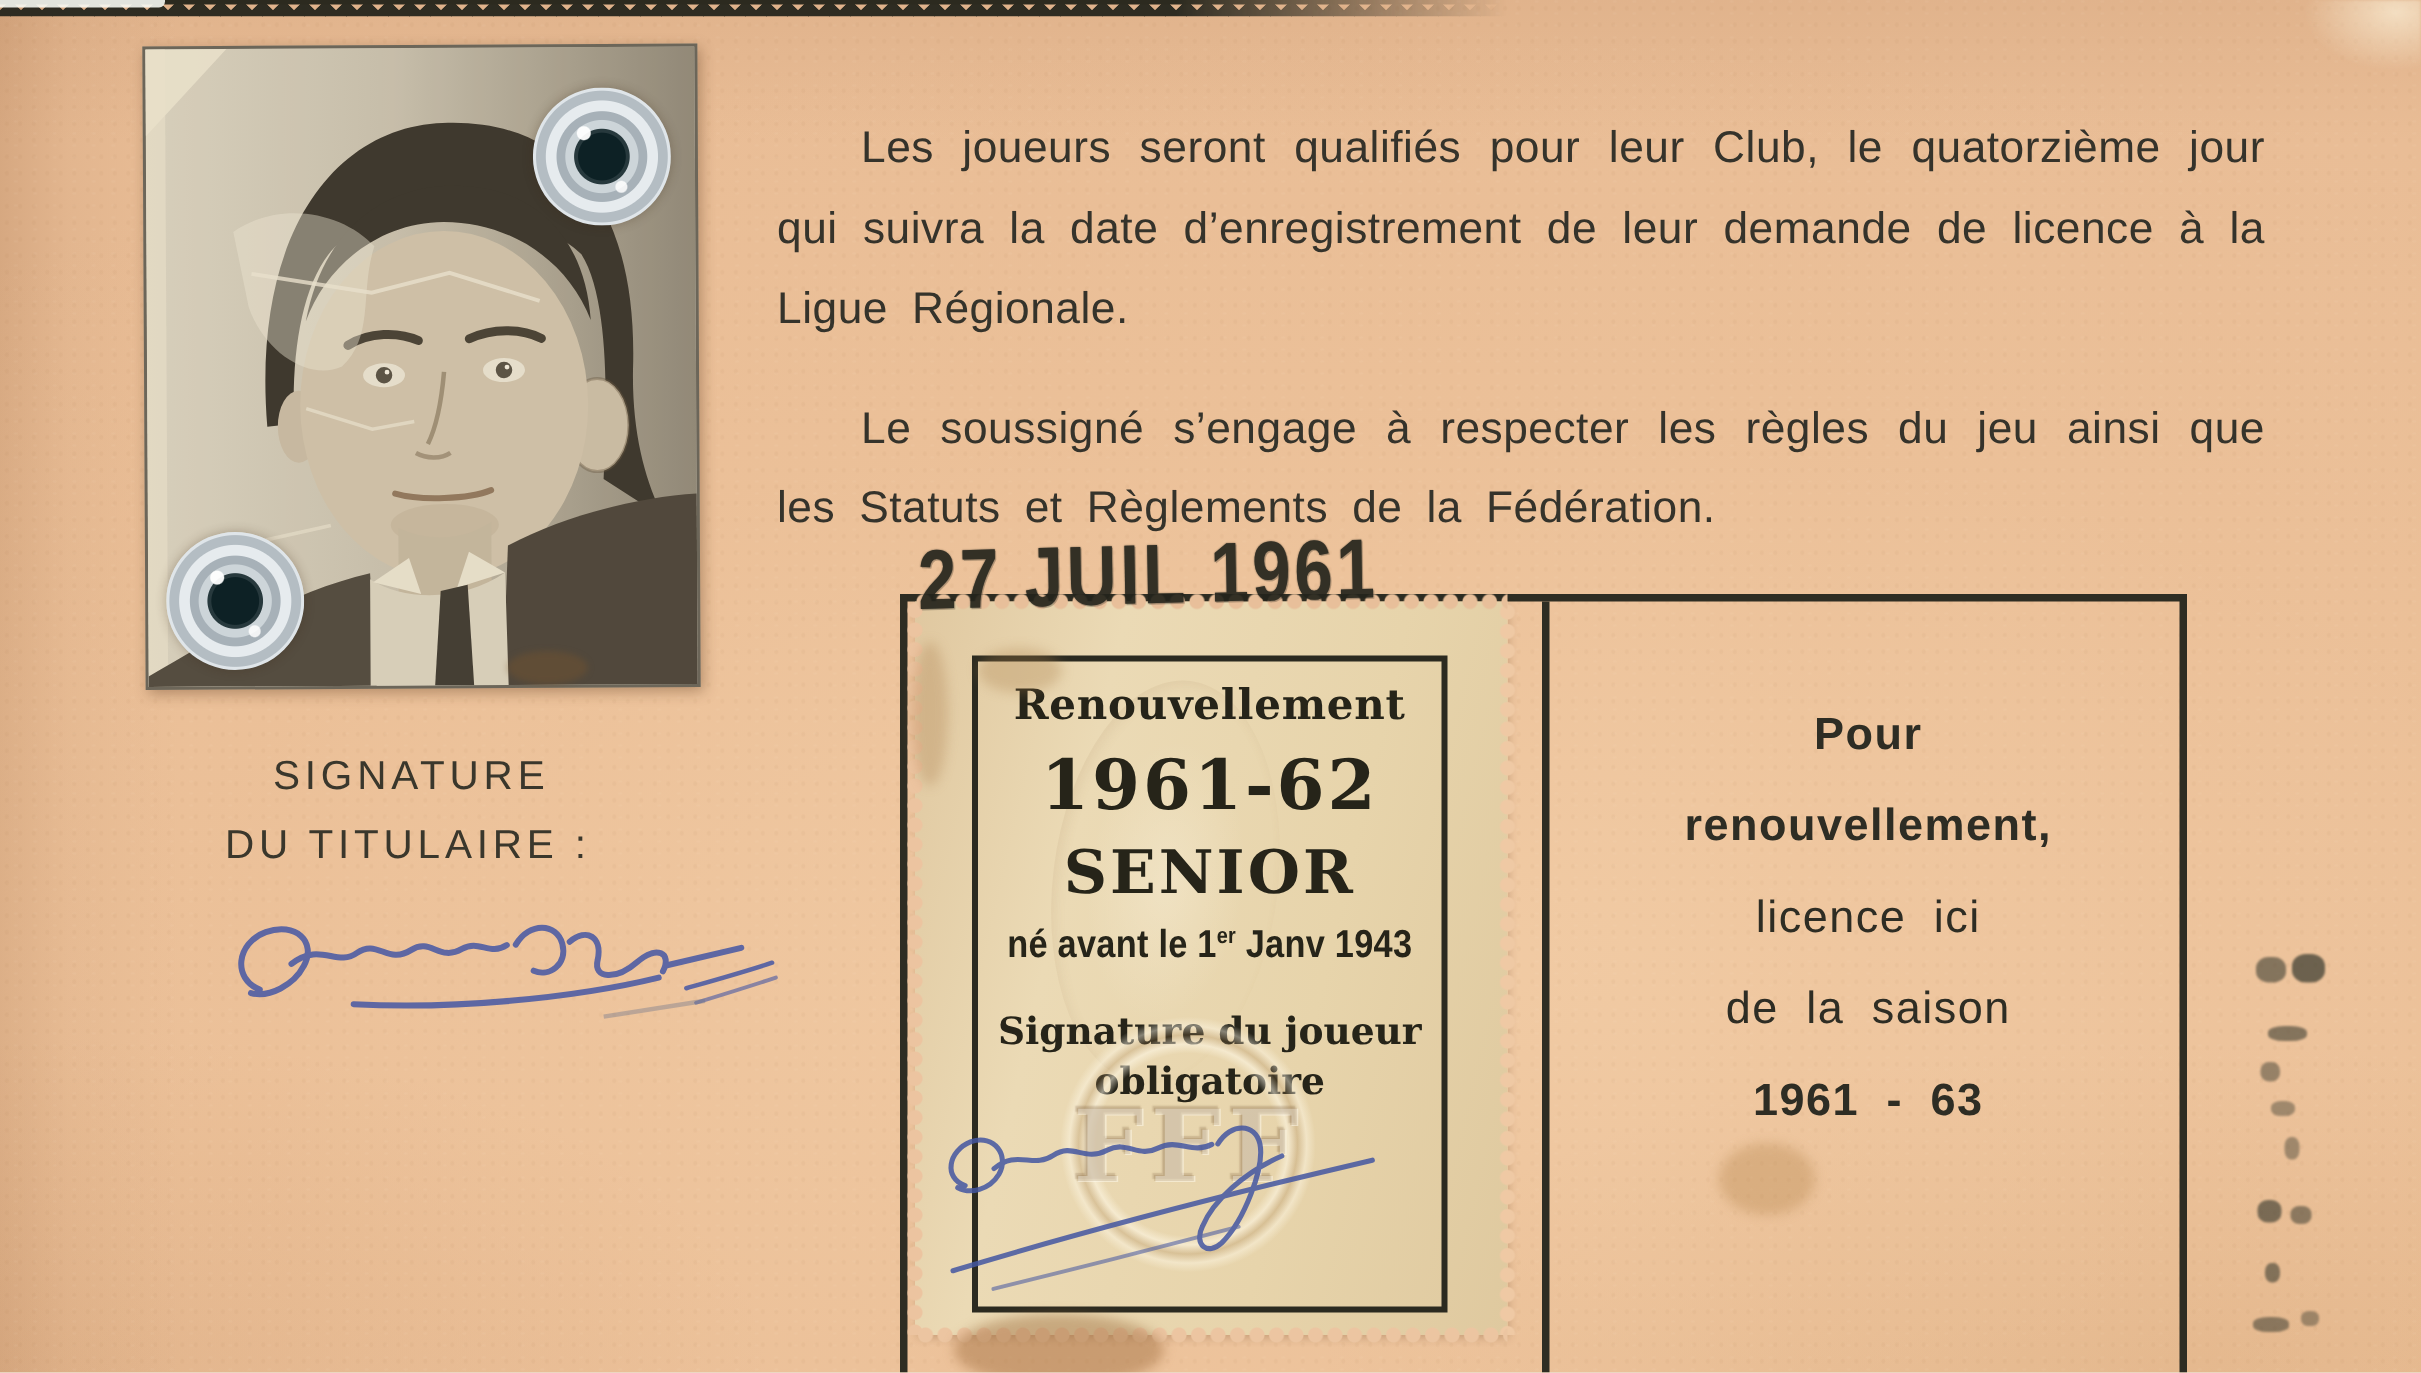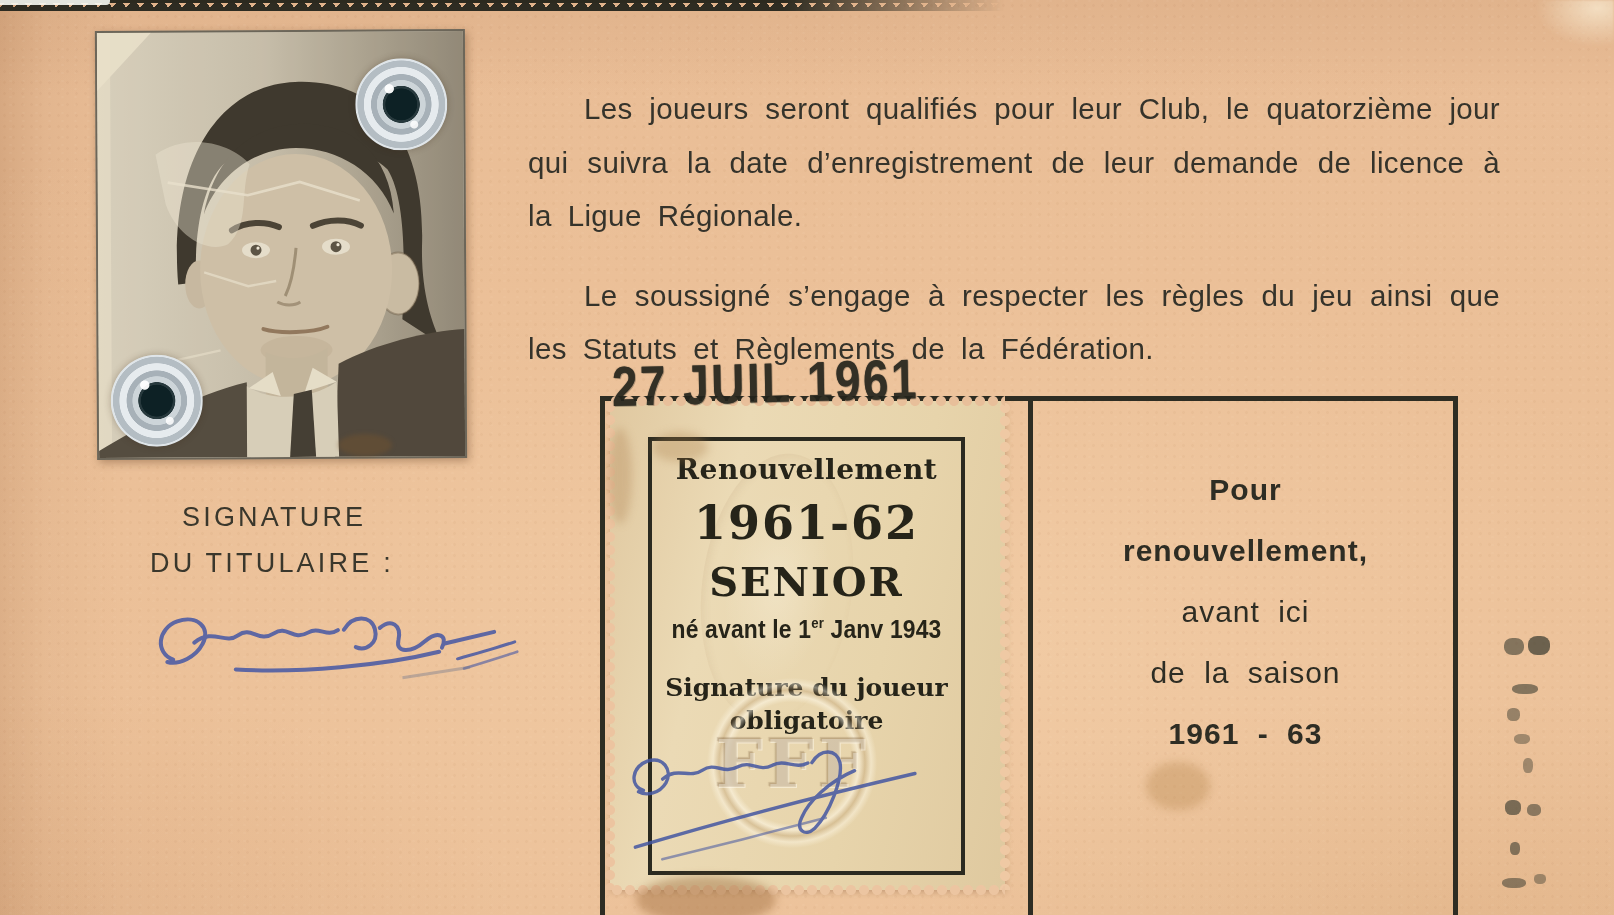--- a/index.html
+++ b/index.html
@@ -48,7 +48,7 @@
 
   
   .paragraphs{position:absolute;left:518px;top:72px;width:992px;color:#35332b;}
-  .paragraphs p{margin:10px;font-size:29.5px;line-height:53.5px;text-align:justify;
+  .paragraphs p{margin:0;font-size:29.5px;line-height:53.5px;text-align:justify;
     text-indent:56px;word-spacing:7.5px;letter-spacing:.35px;}
   .paragraphs p + p{margin-top:26px;}
 

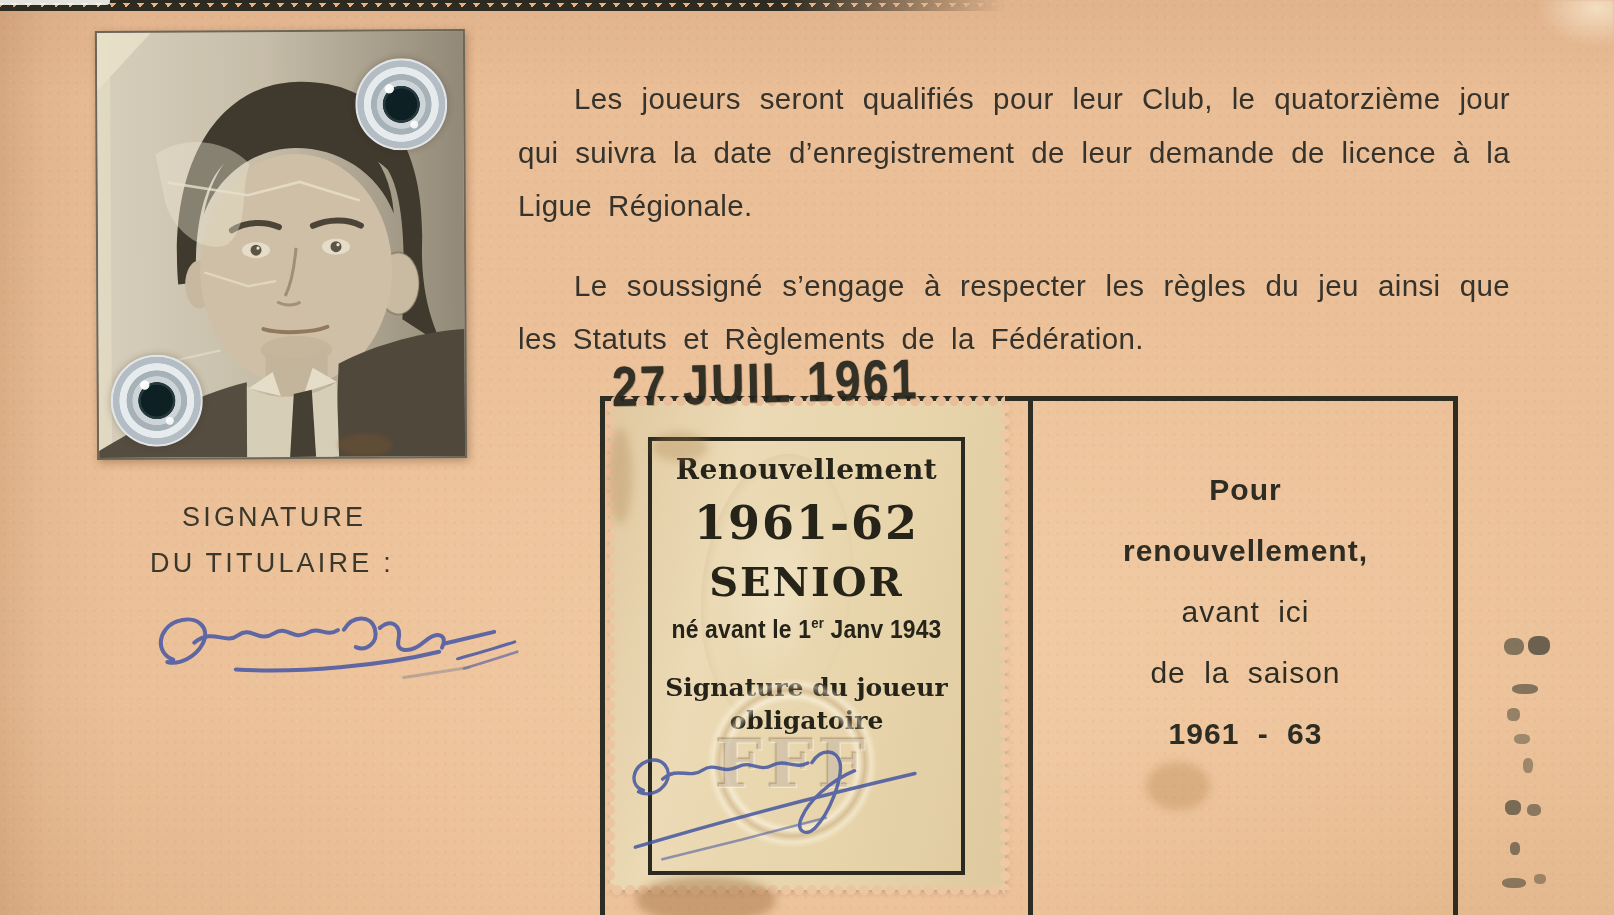--- a/index.html
+++ b/index.html
@@ -219,7 +219,7 @@
       <div class="renewal">
         <div class="line b">Pour</div>
         <div class="line b">renouvellement,</div>
-        <div class="line">avant ici</div>
+        <div class="line">licence ici</div>
         <div class="line">de la saison</div>
         <div class="line b">1961 - 63</div>
       </div>

